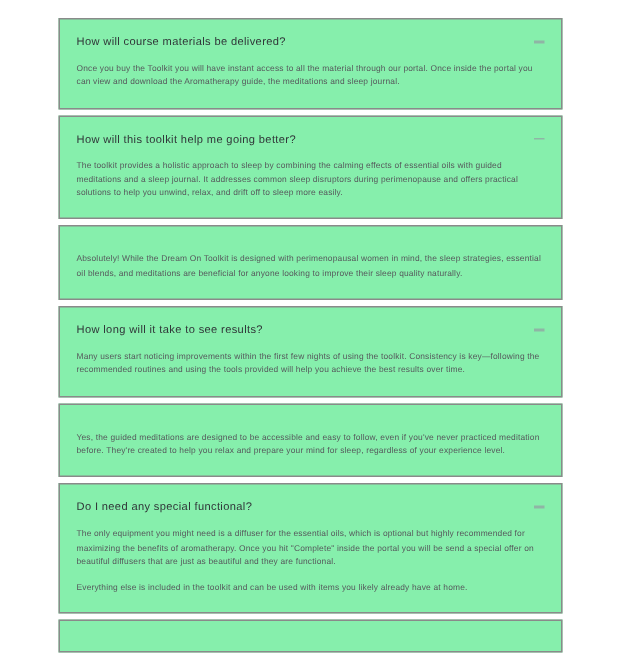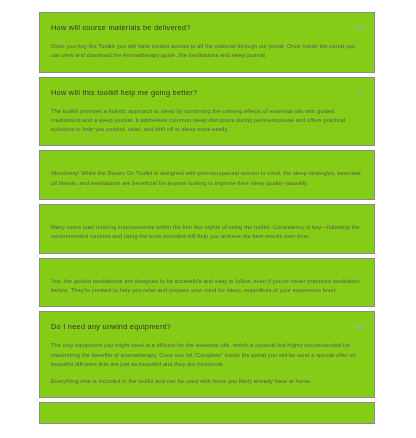--- a/index.html
+++ b/index.html
@@ -27,7 +27,7 @@
 
   .faq-item {
     border: 1px solid #8a8a8a;
-    background: #84cc16;
+    background: #86efac;
     box-sizing: border-box;
     padding: 9px 11px 11px 11px;
   }

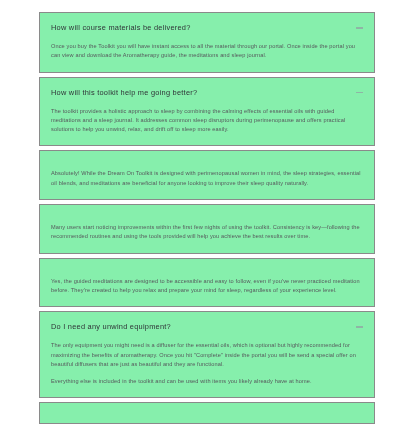--- a/index.html
+++ b/index.html
@@ -109,6 +109,10 @@
       </div>
     </div>
     <div class="faq-item">
+      <div class="faq-header">
+        <h3 class="faq-question">How long will it take to see results?</h3>
+        <span class="faq-toggle-icon"></span>
+      </div>
       <div class="faq-body">
         <p class="faq-paragraph">Many users start noticing improvements within the first few nights of using the toolkit. Consistency is key—following the recommended routines and using the tools provided will help you achieve the best results over time.</p>
       </div>

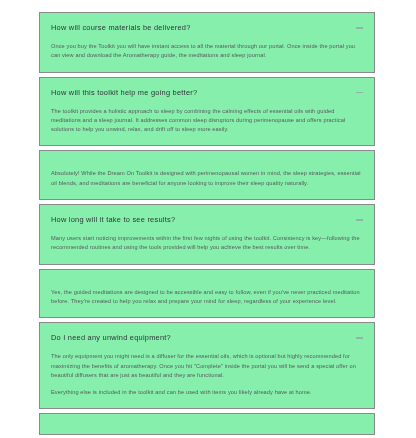--- a/index.html
+++ b/index.html
@@ -124,7 +124,7 @@
     </div>
     <div class="faq-item">
       <div class="faq-header">
-        <h3 class="faq-question">Do I need any unwind equipment?</h3>
+        <h3 class="faq-question">Do I need any special functional?</h3>
         <span class="faq-toggle-icon"></span>
       </div>
       <div class="faq-body">

